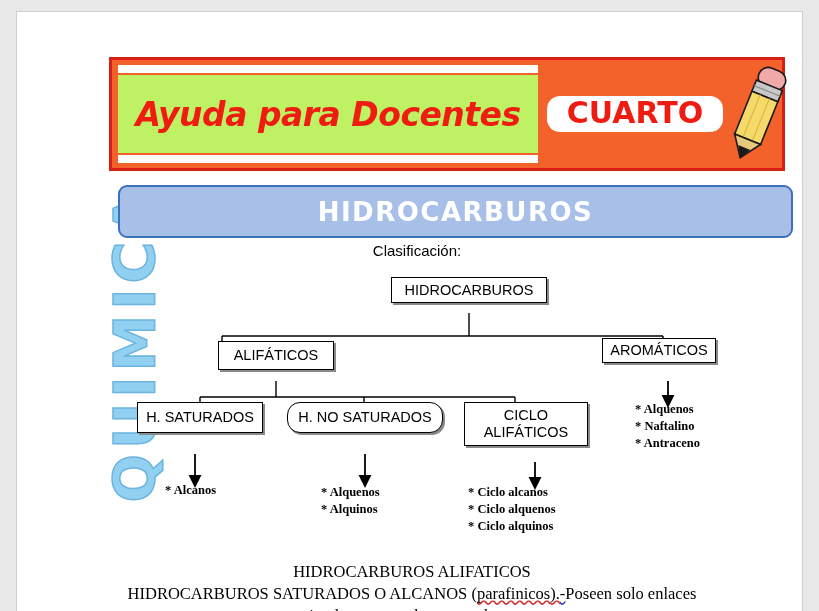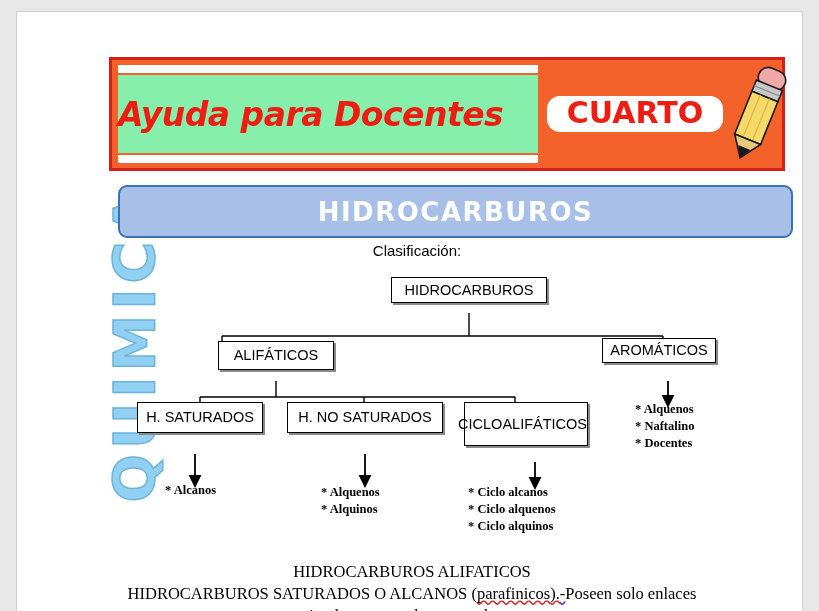--- a/index.html
+++ b/index.html
@@ -75,10 +75,11 @@
     flex: 0 0 auto;
   }
   #banner-title-panel {
-    background: #86efac;
+    background: #bef264;
     flex: 1 1 auto;
     display: flex;
     align-items: center;
+    justify-content: center;
     margin: 2px 0;
   }
   #banner-title {

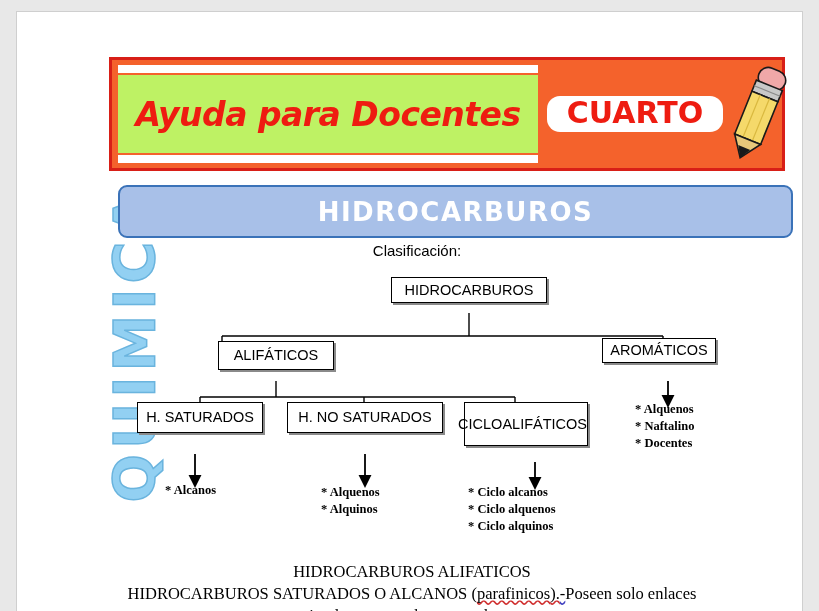--- a/index.html
+++ b/index.html
@@ -321,7 +321,7 @@
     <span>H. SATURADOS</span>
   </div>
 
-  <div class="node" style="left:270px; top:390px; width:156px; height:31px;">
+  <div class="node" style="left:270px; top:390px; width:156px; height:31px;border-radius:13px;">
     <span>H. NO SATURADOS</span>
   </div>
 

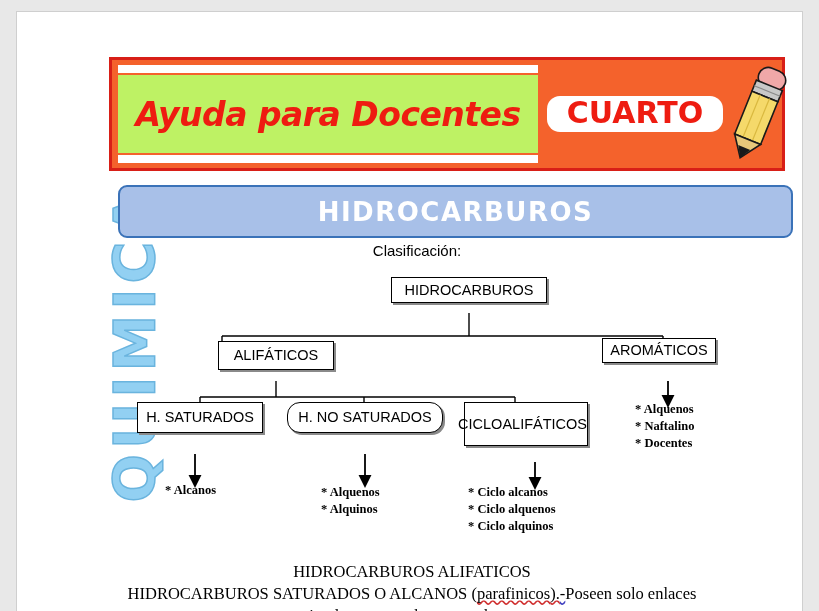--- a/index.html
+++ b/index.html
@@ -325,7 +325,7 @@
     <span>H. NO SATURADOS</span>
   </div>
 
-  <div class="node" style="left:447px; top:390px; width:124px; height:44px; flex-direction:row;justify-content:flex-end;">
+  <div class="node" style="left:447px; top:390px; width:124px; height:44px; flex-direction:column;">
     <span>CICLO</span>
     <span>ALIFÁTICOS</span>
   </div>

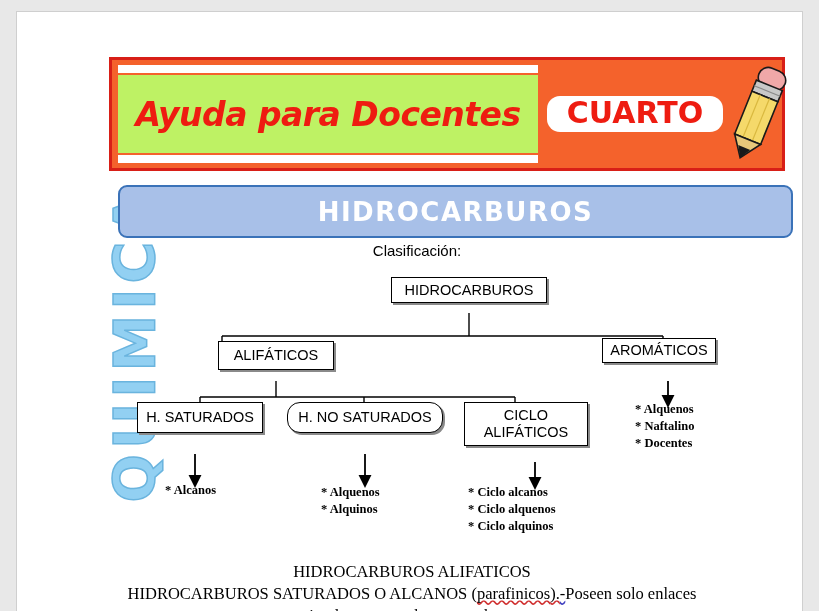--- a/index.html
+++ b/index.html
@@ -348,7 +348,7 @@
   <div class="leaf-list" style="left:618px; top:389px;">
     <div>* Alquenos</div>
     <div>* Naftalino</div>
-    <div>* Docentes</div>
+    <div>* Antraceno</div>
   </div>
 
   <div id="bottom-block">

